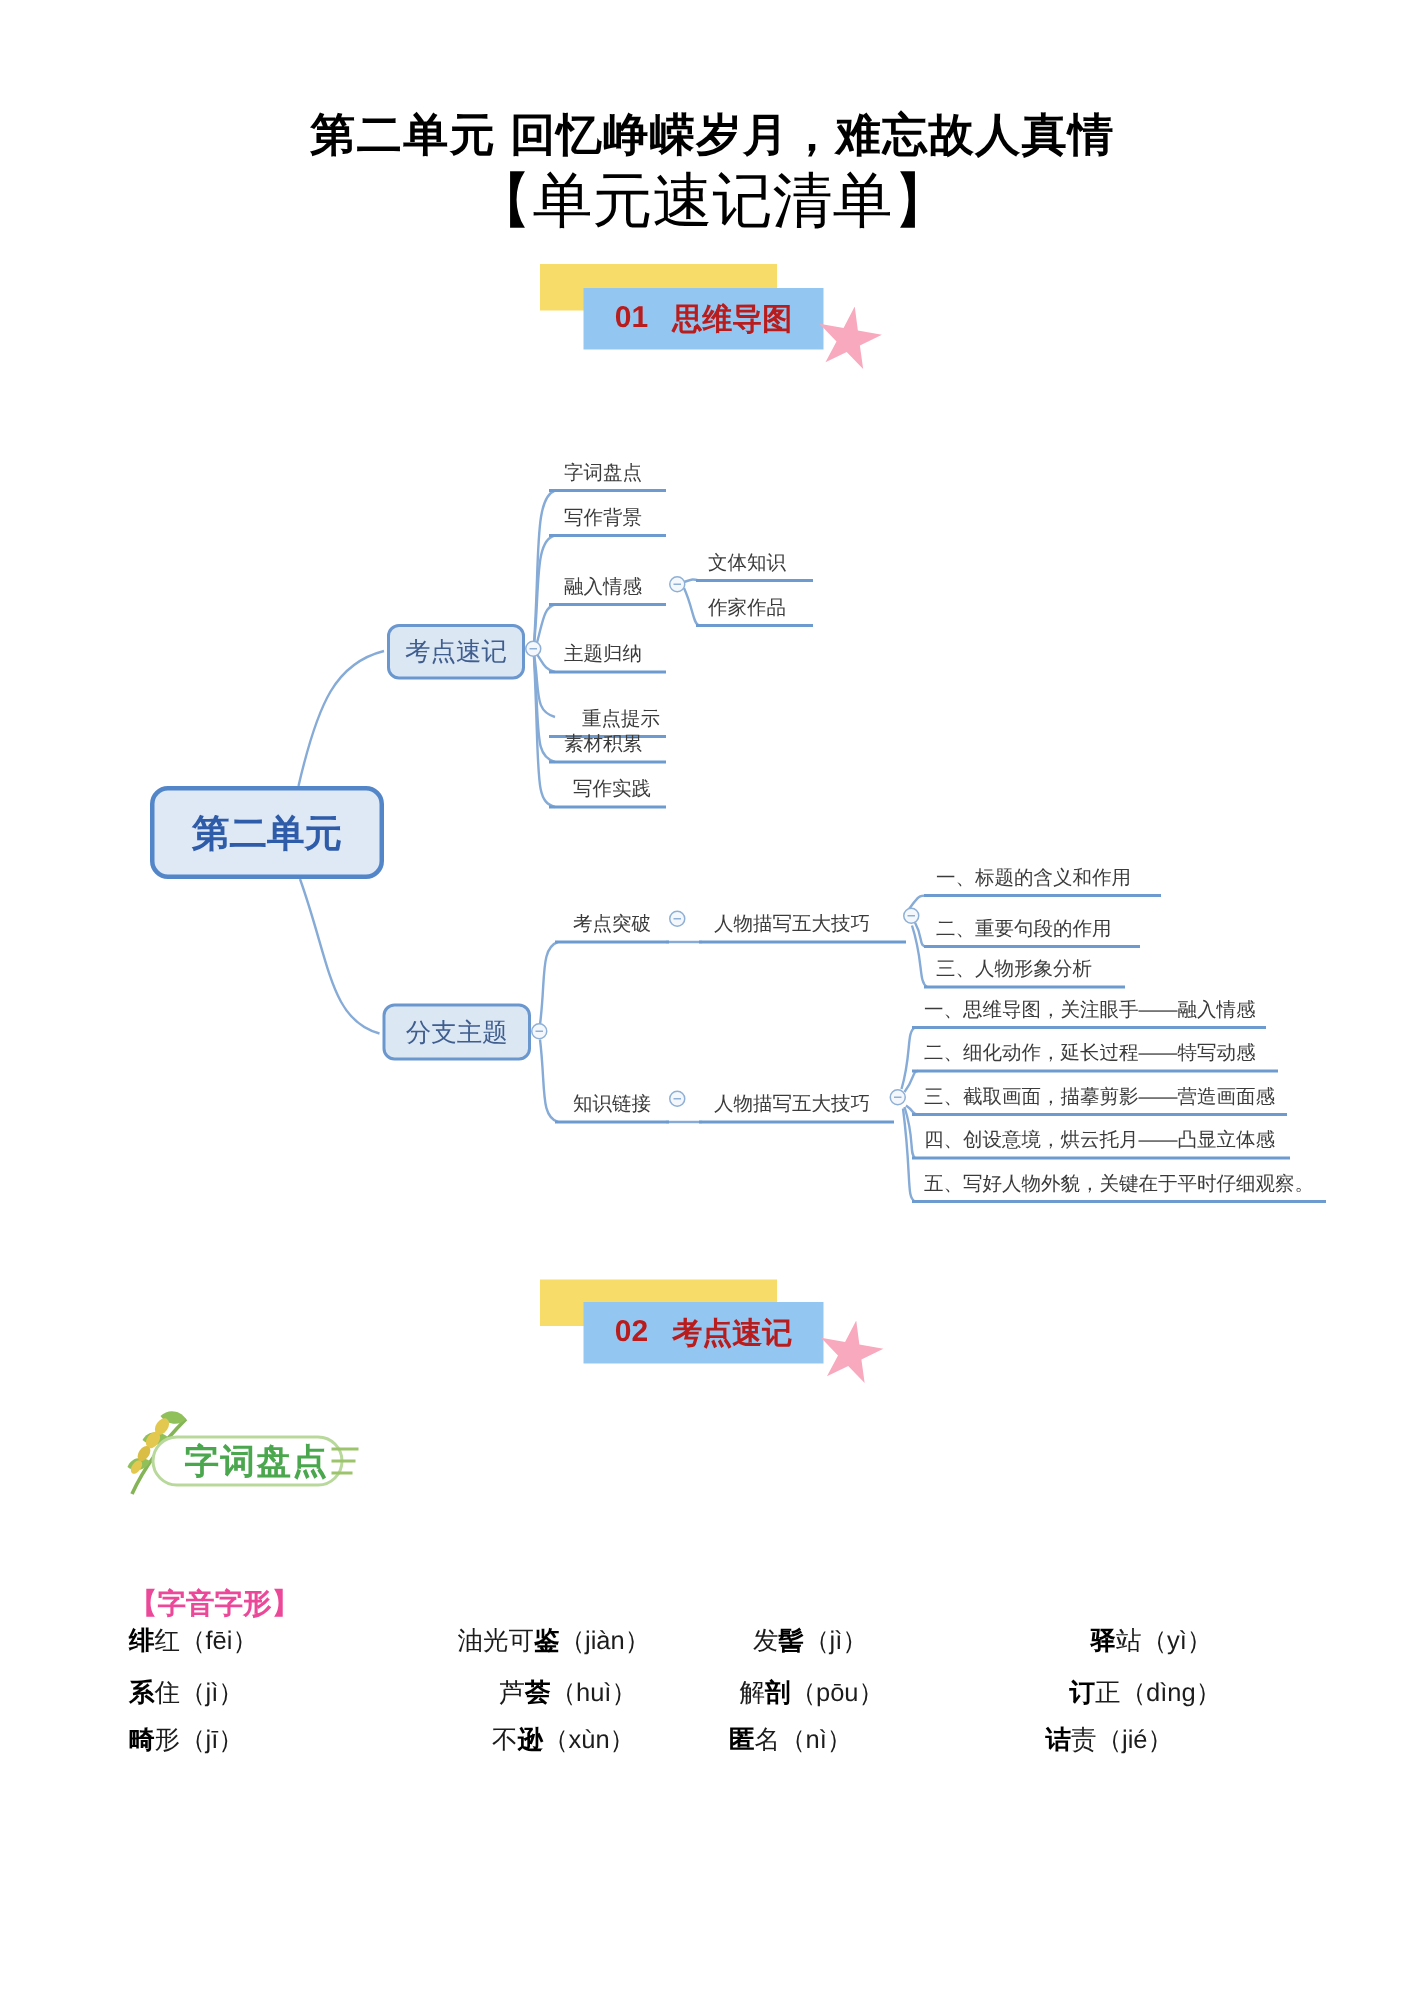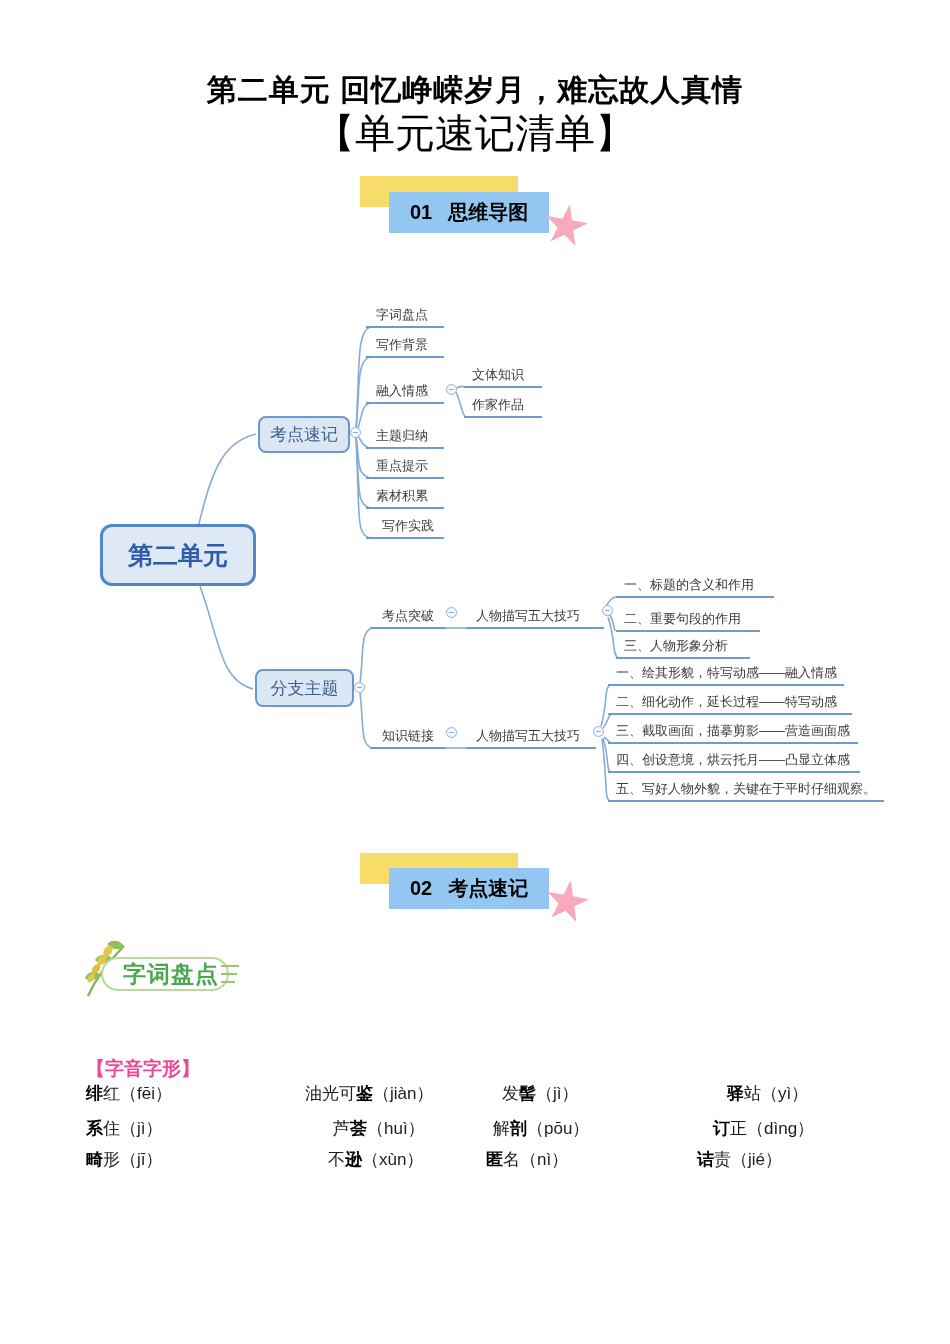--- a/index.html
+++ b/index.html
@@ -15,7 +15,7 @@
   
   .badge-yellow{position:absolute;width:158px;height:31px;background:#f8dc6a;}
   .badge-blue{position:absolute;width:160px;height:41px;background:#93c7f1;
-    display:flex;align-items:center;justify-content:center;font-size:20px;font-weight:bold;color:#000000;}
+    display:flex;align-items:center;justify-content:center;font-size:20px;font-weight:bold;color:#b91c1c;}
   .badge-blue .num{margin-right:16px;}
   .star{position:absolute;width:44px;height:44px;background:#f8a9bd;transform:rotate(10deg);
     clip-path:polygon(50% 0%,61% 35%,98% 35%,68% 57%,79% 91%,50% 70%,21% 91%,32% 57%,2% 35%,39% 35%);}

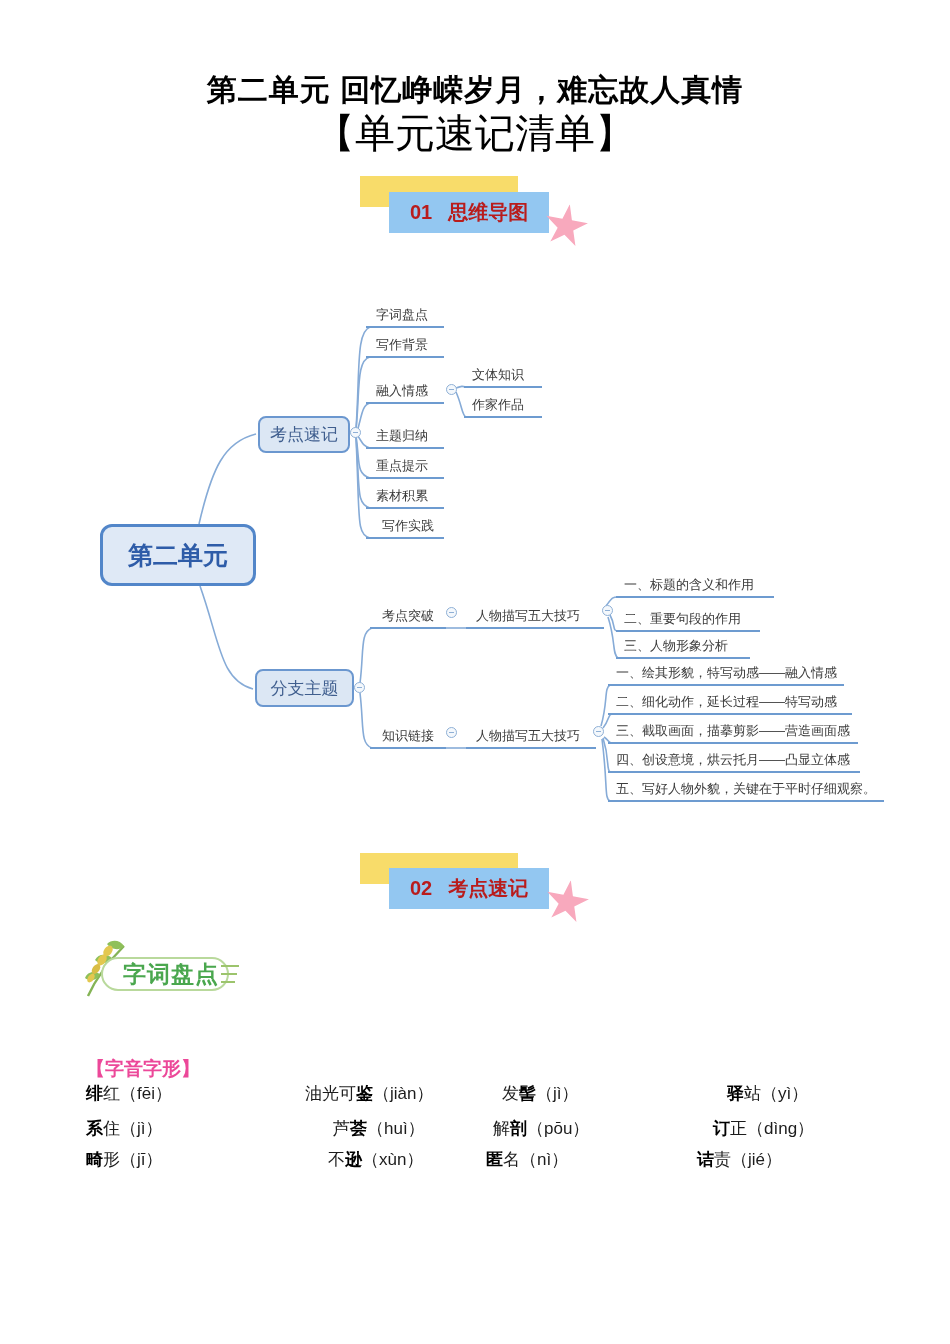--- a/index.html
+++ b/index.html
@@ -97,7 +97,7 @@
   <div class="mm-line" style="left:366px;top:336px;width:78px;">写作背景</div>
   <div class="mm-line" style="left:366px;top:382px;width:78px;">融入情感</div>
   <div class="mm-line" style="left:366px;top:427px;width:78px;">主题归纳</div>
-  <div class="mm-line" style="left:366px;top:457px;width:78px;">重点提示</div>
+  <div class="mm-line" style="left:366px;top:470px;width:78px;text-align:right;">重点提示</div>
   <div class="mm-line" style="left:366px;top:487px;width:78px;">素材积累</div>
   <div class="mm-line" style="left:366px;top:517px;width:78px;text-align:center;">写作实践</div>
 

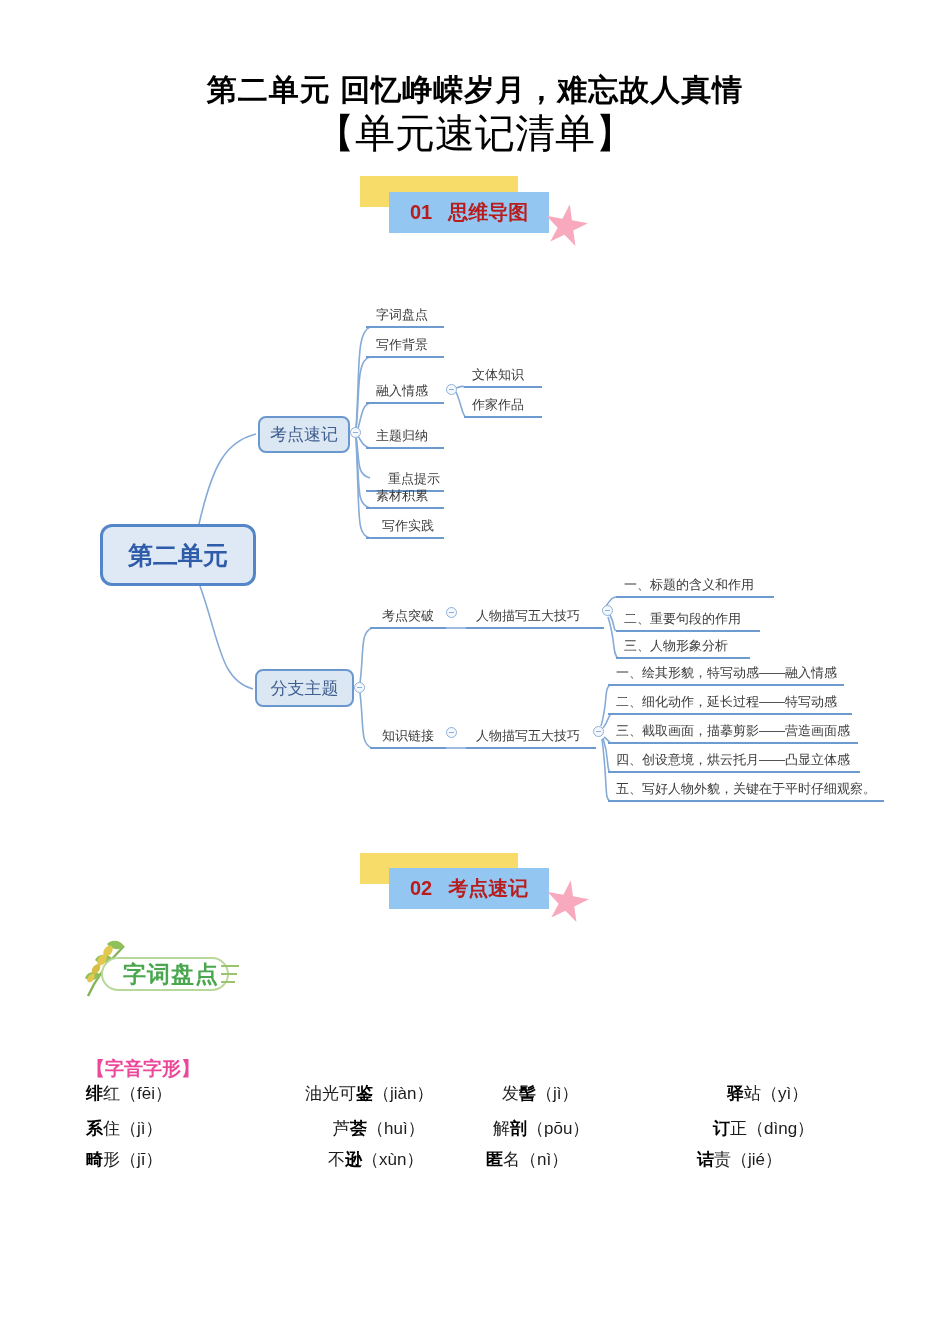--- a/index.html
+++ b/index.html
@@ -112,7 +112,7 @@
 
   <div class="mm-line" style="left:370px;top:727px;width:76px;padding-left:12px;">知识链接</div>
   <div class="mm-line" style="left:466px;top:727px;width:130px;">人物描写五大技巧</div>
-  <div class="mm-line pl8" style="left:608px;top:664px;width:236px;">一、绘其形貌，特写动感——融入情感</div>
+  <div class="mm-line pl8" style="left:608px;top:664px;width:236px;">一、思维导图，关注眼手——融入情感</div>
   <div class="mm-line pl8" style="left:608px;top:693px;width:244px;">二、细化动作，延长过程——特写动感</div>
   <div class="mm-line pl8" style="left:608px;top:722px;width:250px;">三、截取画面，描摹剪影——营造画面感</div>
   <div class="mm-line pl8" style="left:608px;top:751px;width:252px;">四、创设意境，烘云托月——凸显立体感</div>

